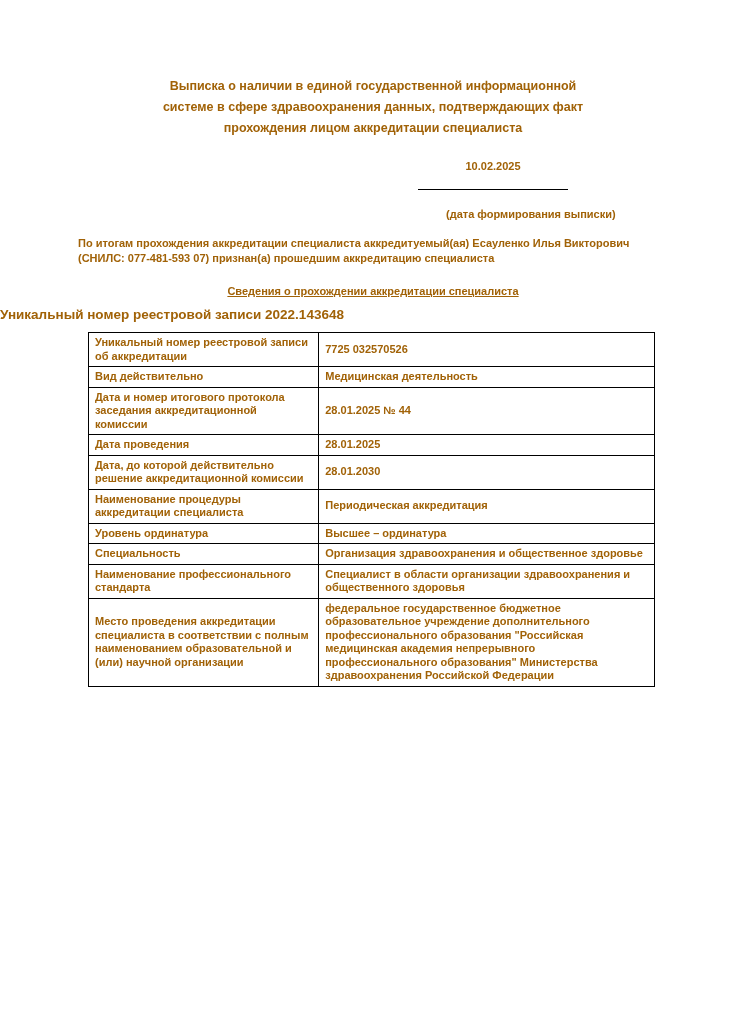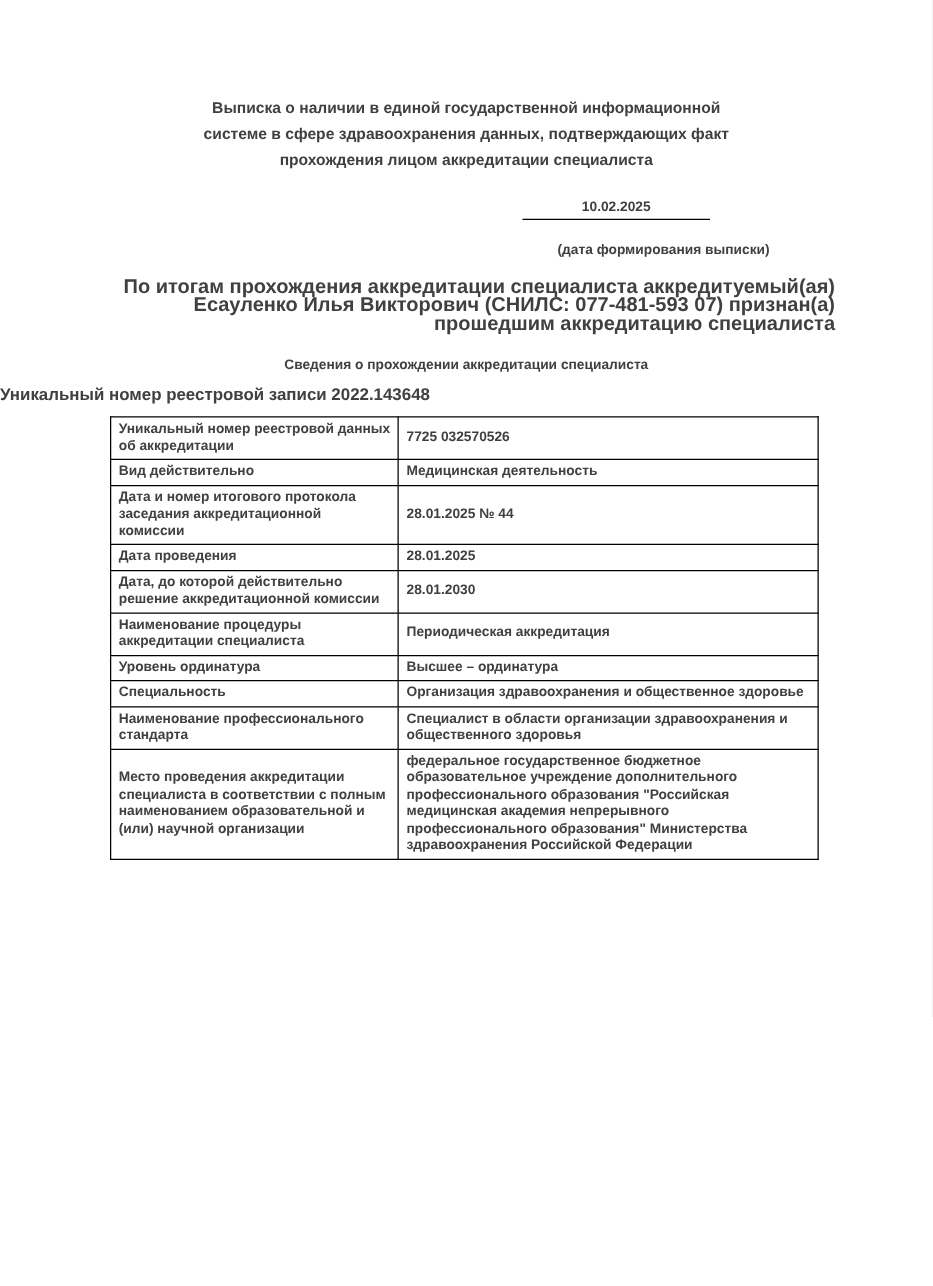--- a/index.html
+++ b/index.html
@@ -14,7 +14,7 @@
     margin: 0 auto;
     background: #ffffff;
     font-family: "Liberation Sans", "DejaVu Sans", sans-serif;
-    color: #404040;
+    color: #a16207;
     overflow: hidden;
   }
   .doc-title {

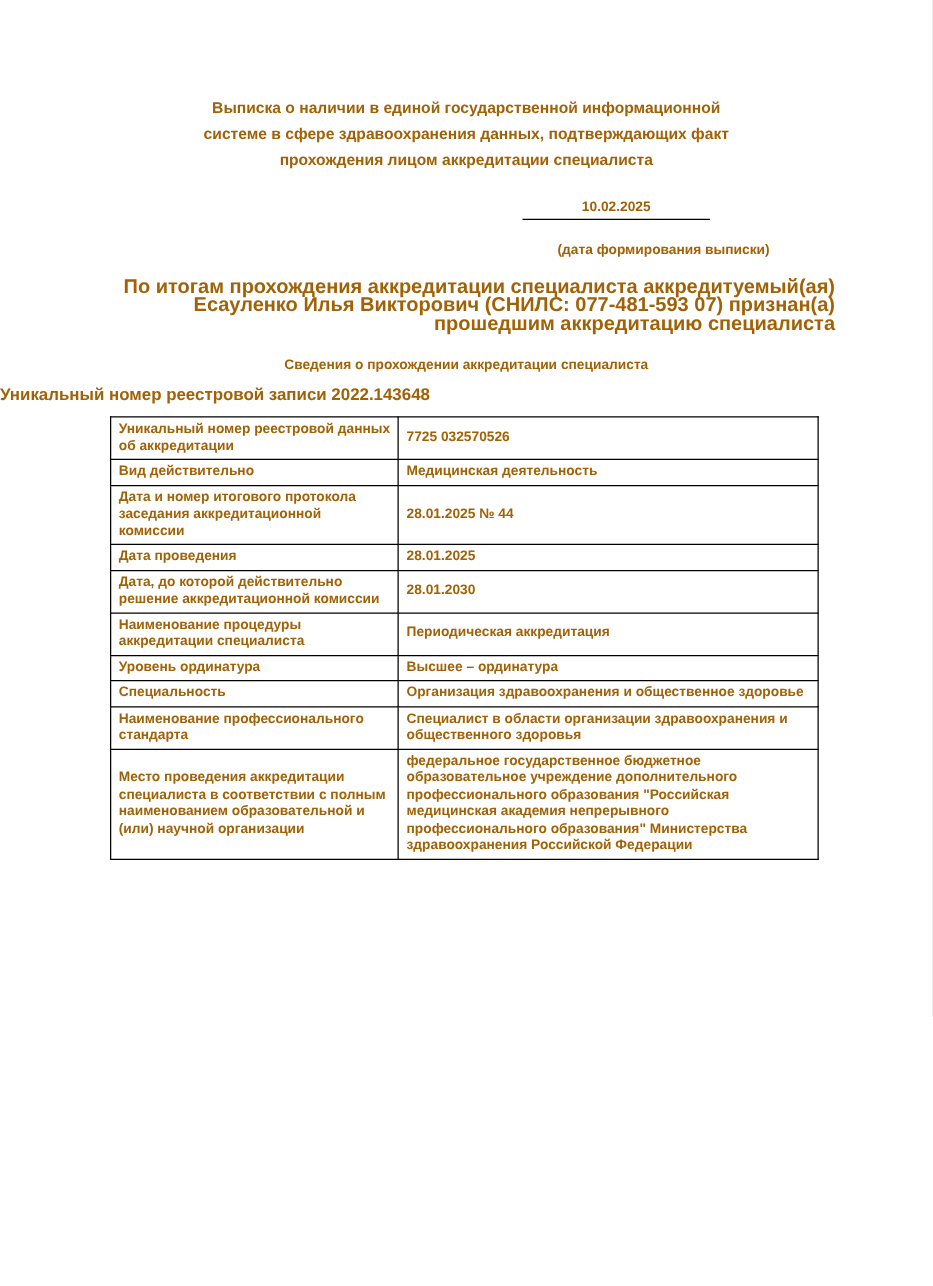--- a/index.html
+++ b/index.html
@@ -34,7 +34,7 @@
   }
   .date-value {
     display: block;
-    padding: 0 4px 2px;
+    padding: 0 4px 16px;
     border-bottom: 1.5px solid #000;
     line-height: 13px;
   }

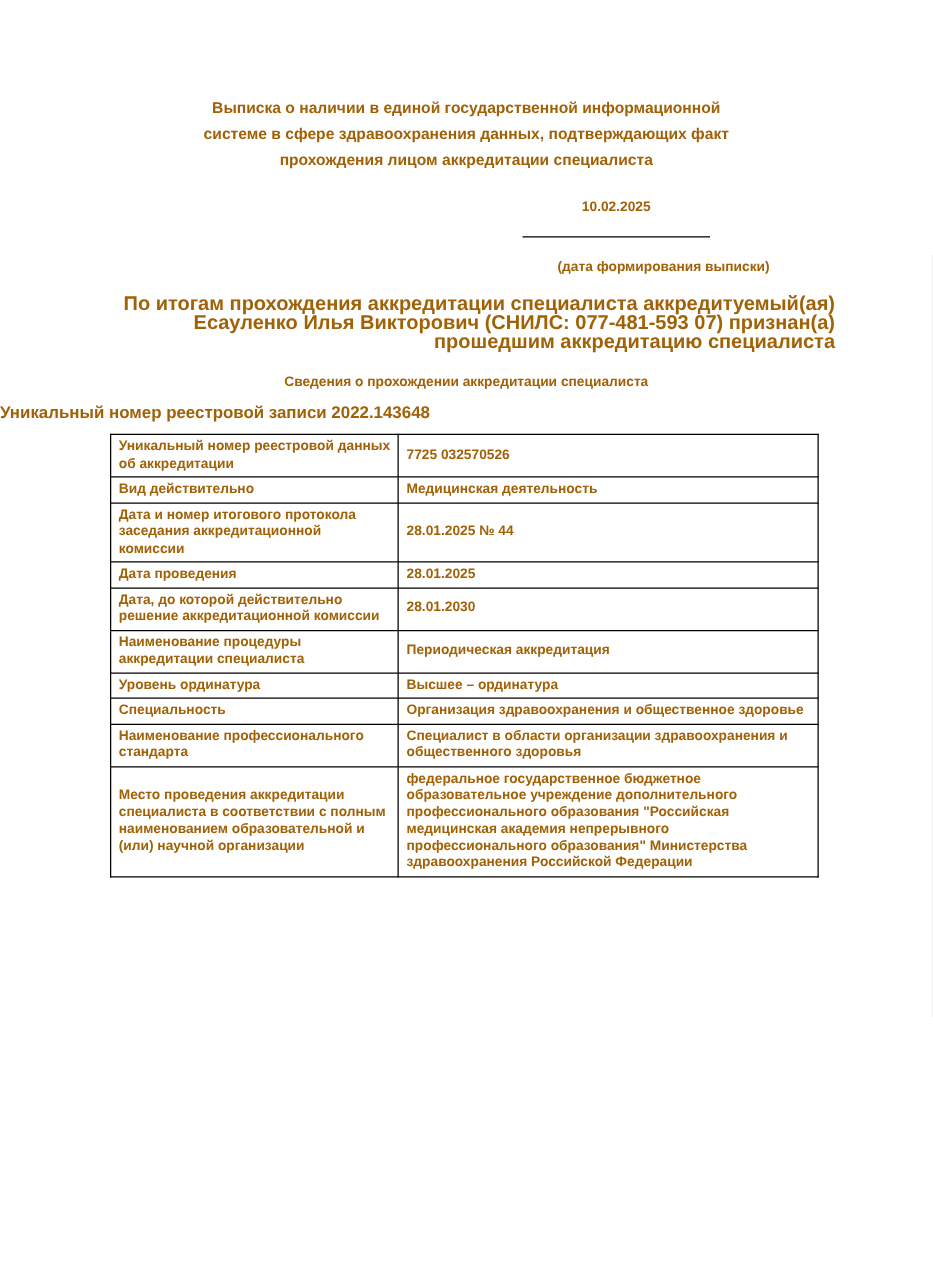--- a/index.html
+++ b/index.html
@@ -48,9 +48,9 @@
   .intro {
     margin: 15px auto 4px;
     width: 590px;
-    text-align: right;
+    text-align: left;
     font-weight: bold;
-    font-size: 16px;
+    font-size: 11px;
     line-height: 15px;
   }
   .section-heading {

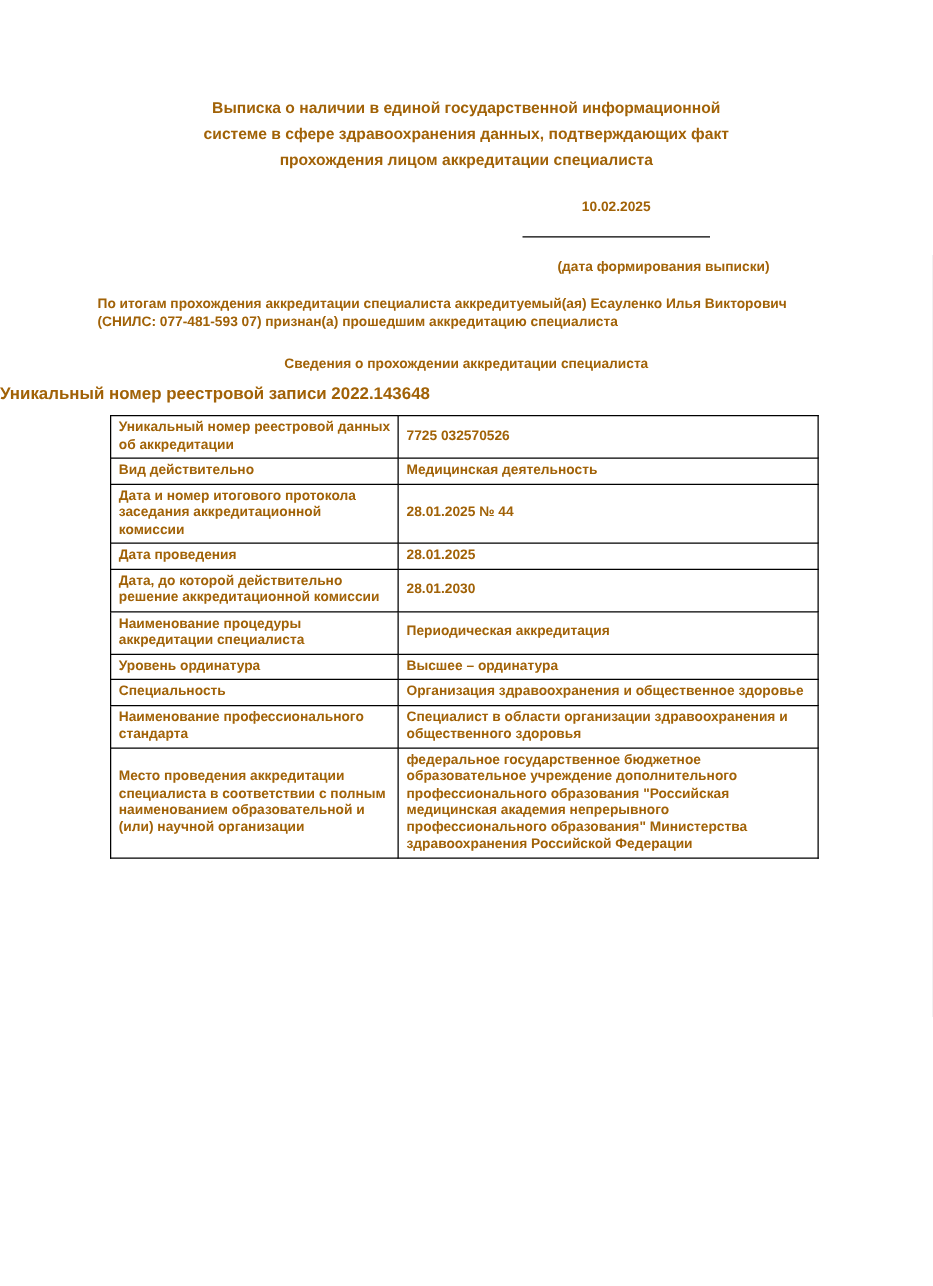--- a/index.html
+++ b/index.html
@@ -59,6 +59,7 @@
     font-weight: bold;
     font-size: 11px;
     line-height: 13px;
+    text-decoration: underline;
   }
   .registry-heading {
     margin: 9px auto 0;

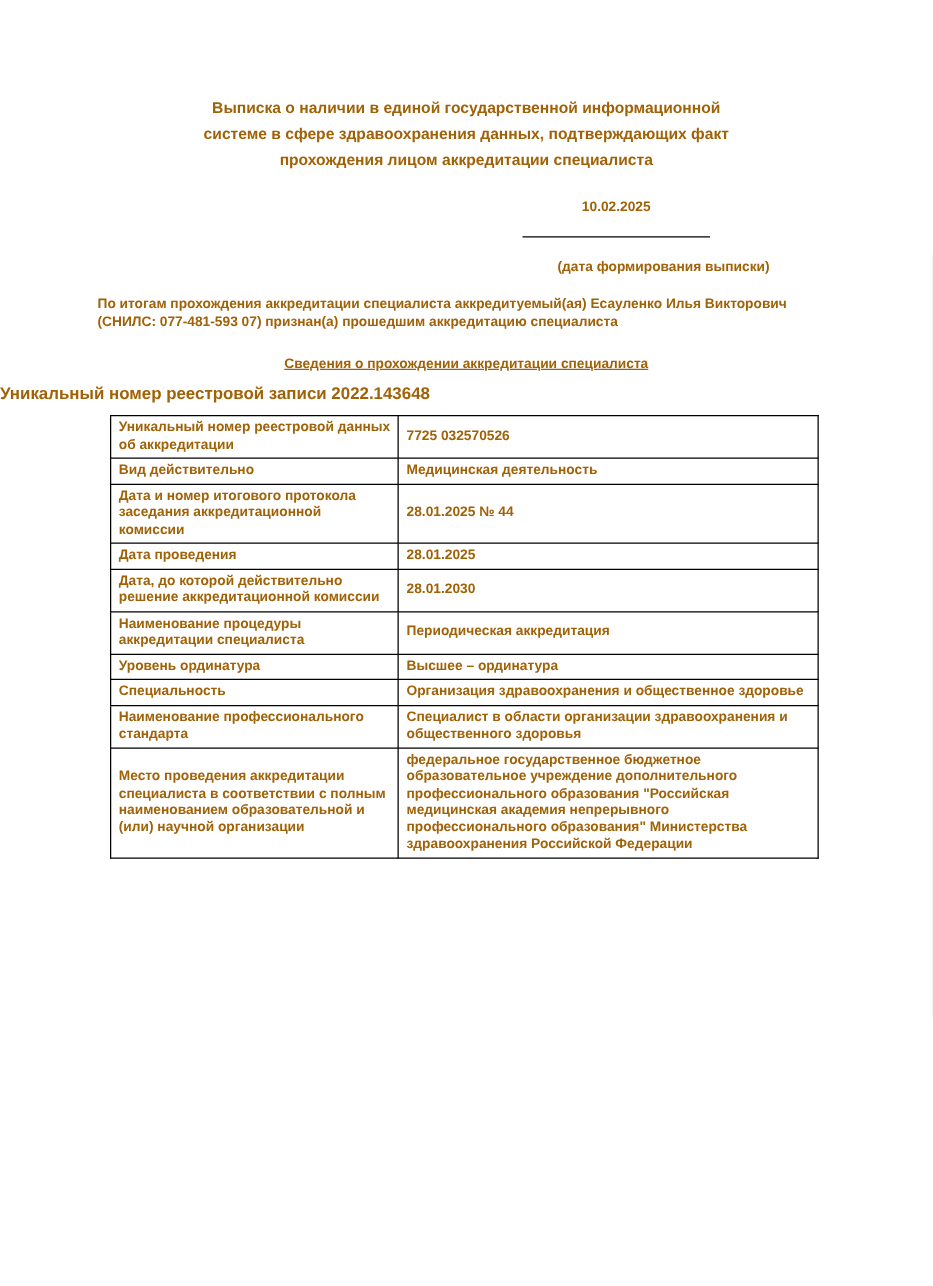--- a/index.html
+++ b/index.html
@@ -107,7 +107,7 @@
   <table class="acc-table">
     <tbody>
       <tr>
-        <td class="row-label">Уникальный номер реестровой данных об аккредитации</td>
+        <td class="row-label">Уникальный номер реестровой записи об аккредитации</td>
         <td class="row-value">7725 032570526</td>
       </tr>
       <tr>

